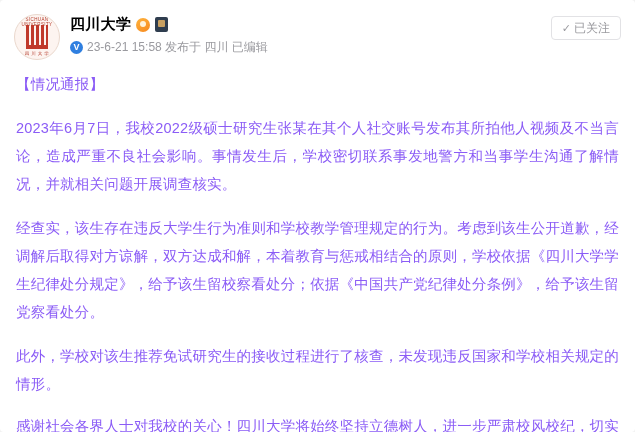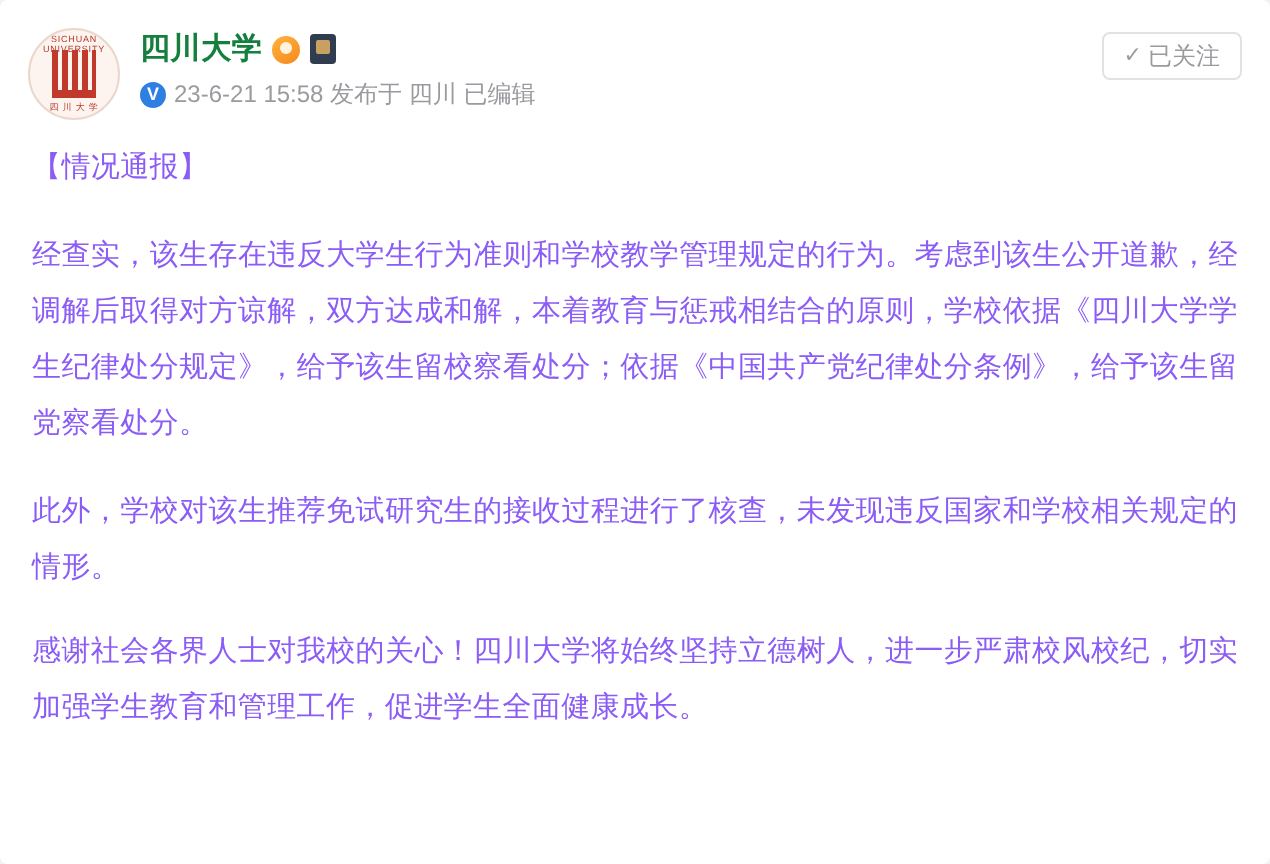--- a/index.html
+++ b/index.html
@@ -83,7 +83,7 @@
   }
   .username {
     font-size: 15px;
-    color: #15803d;
+    color: #000000;
     font-weight: bold;
     letter-spacing: 0.3px;
   }

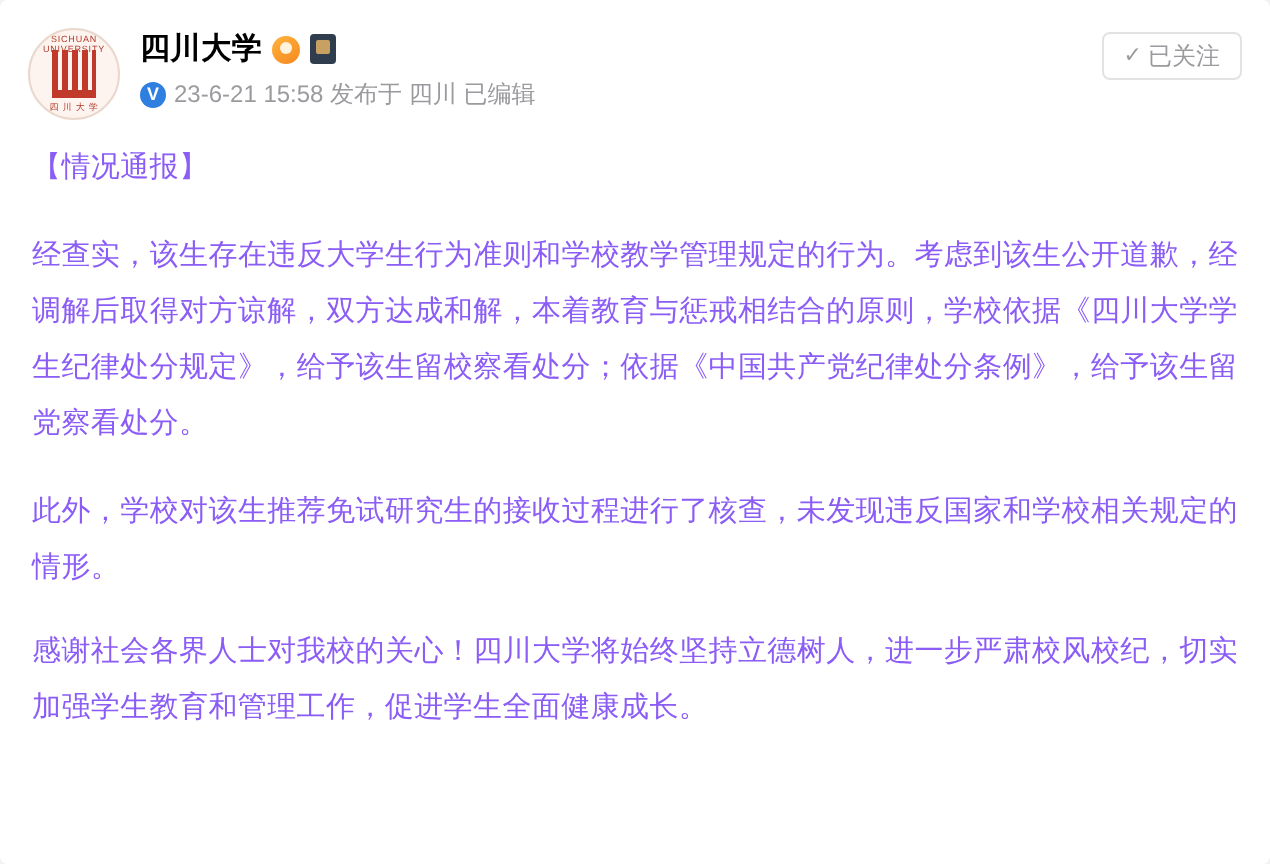--- a/index.html
+++ b/index.html
@@ -211,6 +211,7 @@
 
   <div class="content">
     <p class="title-line">【情况通报】</p>
+    <p>2023年6月7日，我校2022级硕士研究生张某在其个人社交账号发布其所拍他人视频及不当言论，造成严重不良社会影响。事情发生后，学校密切联系事发地警方和当事学生沟通了解情况，并就相关问题开展调查核实。</p>
     <p>经查实，该生存在违反大学生行为准则和学校教学管理规定的行为。考虑到该生公开道歉，经调解后取得对方谅解，双方达成和解，本着教育与惩戒相结合的原则，学校依据《四川大学学生纪律处分规定》，给予该生留校察看处分；依据《中国共产党纪律处分条例》，给予该生留党察看处分。</p>
     <p class="tight">此外，学校对该生推荐免试研究生的接收过程进行了核查，未发现违反国家和学校相关规定的情形。</p>
     <p>感谢社会各界人士对我校的关心！四川大学将始终坚持立德树人，进一步严肃校风校纪，切实加强学生教育和管理工作，促进学生全面健康成长。</p>

